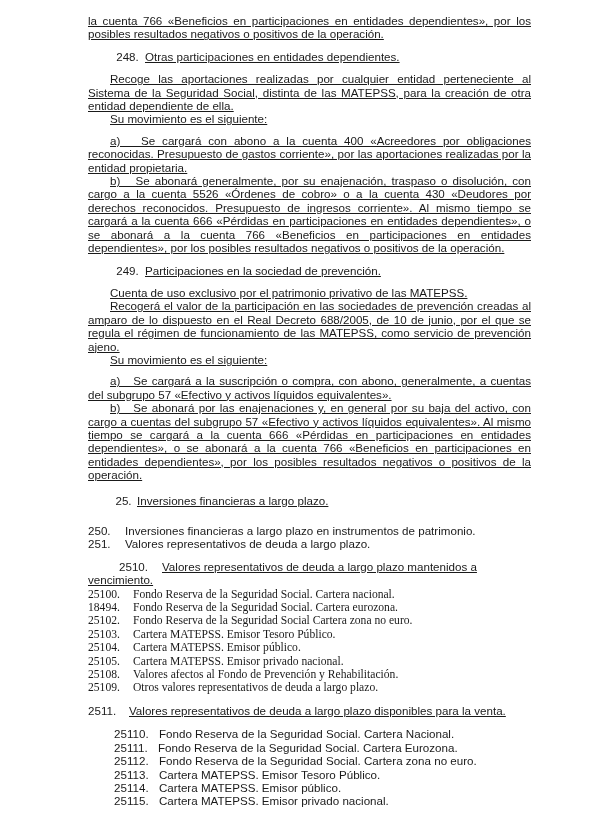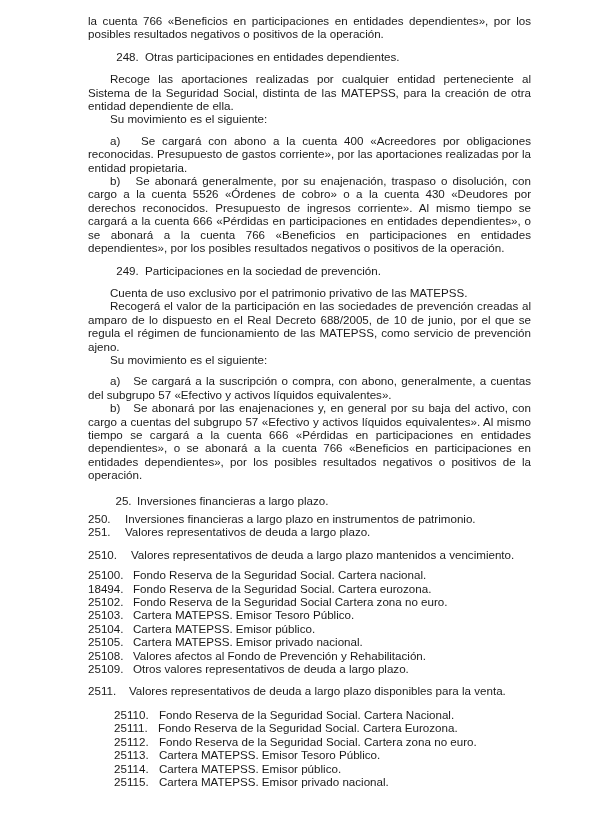--- a/index.html
+++ b/index.html
@@ -9,7 +9,7 @@
     font-family: "Liberation Sans", sans-serif;
     font-size: 11.6px; line-height: 13.4px; color: #1a1a1a;
   }
-  p { margin: 0; text-align: justify; }
+  p { margin: 0; text-align: justify; text-decoration: underline; }
   .ind { text-indent: 22px; }
   .gap { margin-top: 9px; }
   .gap-sm { margin-top: 8px; }

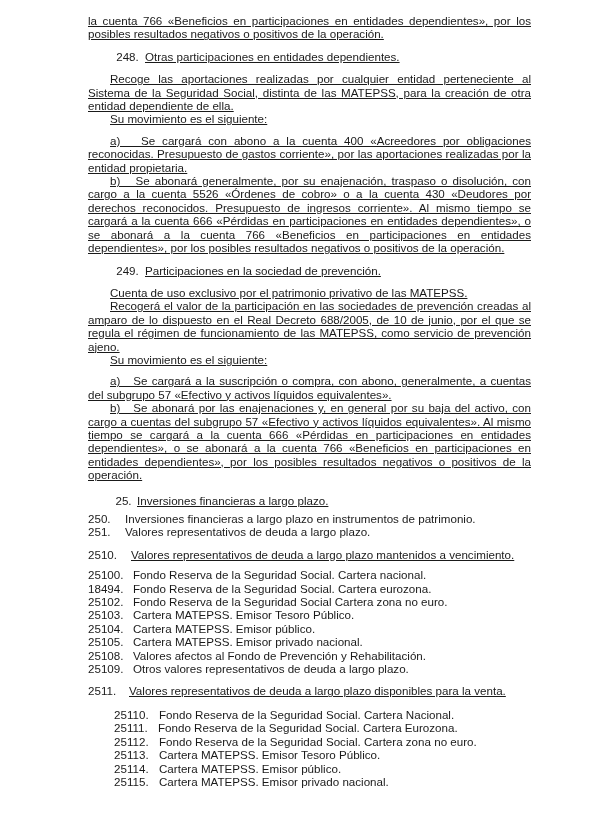--- a/index.html
+++ b/index.html
@@ -46,7 +46,7 @@
 
   <p class="heading h2 gap" style="margin-top:12px;"><span class="num" style="min-width:27px;">25.</span><span>Inversiones financieras a largo plazo.</span></p>
 
-  <ul class="list l3b" style="margin-top:5px;">
+  <ul class="list l3b" style="margin-top:17px;">
     <li><span class="num">250.</span><span>Inversiones financieras a largo plazo en instrumentos de patrimonio.</span></li>
     <li><span class="num">251.</span><span>Valores representativos de deuda a largo plazo.</span></li>
   </ul>

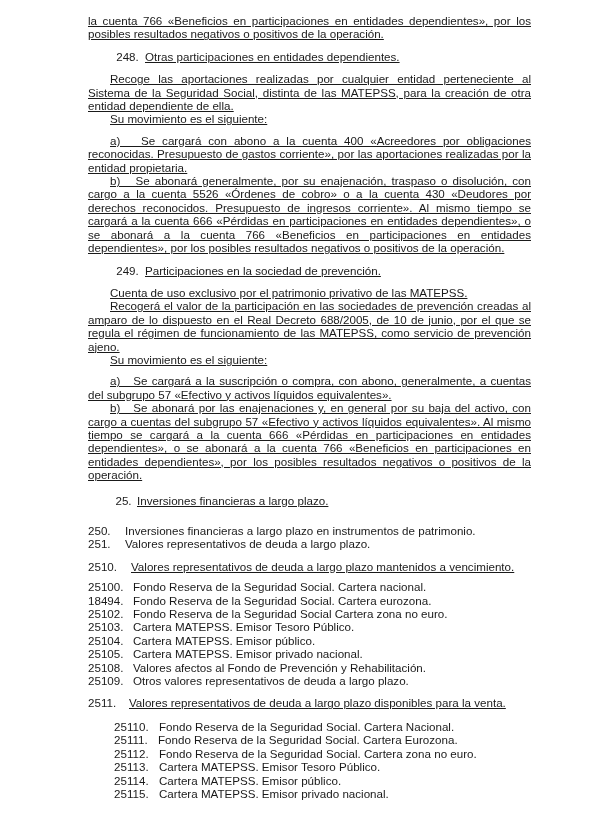--- a/index.html
+++ b/index.html
@@ -51,7 +51,7 @@
     <li><span class="num">251.</span><span>Valores representativos de deuda a largo plazo.</span></li>
   </ul>
 
-  <p class="gap" style="text-align:left;"><span style="display:inline-block;width:43px;">2510.</span><span>Valores representativos de deuda a largo plazo mantenidos a vencimiento.</span></p>
+  <p class="gap" style="text-align:left;"><span style="display:inline-block;width:43px;margin-left:31px;">2510.</span><span>Valores representativos de deuda a largo plazo mantenidos a vencimiento.</span></p>
 
   <ul class="list l5" style="margin-top:7px;">
     <li><span class="num">25100.</span><span>Fondo Reserva de la Seguridad Social. Cartera nacional.</span></li>

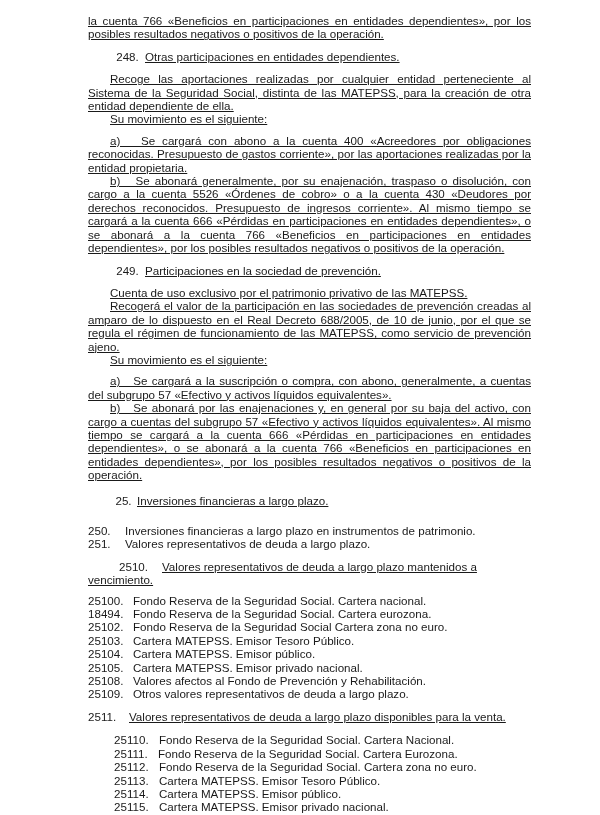--- a/index.html
+++ b/index.html
@@ -53,7 +53,7 @@
 
   <p class="gap" style="text-align:left;"><span style="display:inline-block;width:43px;margin-left:31px;">2510.</span><span>Valores representativos de deuda a largo plazo mantenidos a vencimiento.</span></p>
 
-  <ul class="list l5" style="margin-top:7px;">
+  <ul class="list l5" style="margin-top:1px;font-family:Liberation Serif, serif;">
     <li><span class="num">25100.</span><span>Fondo Reserva de la Seguridad Social. Cartera nacional.</span></li>
     <li><span class="num">18494.</span><span>Fondo Reserva de la Seguridad Social. Cartera eurozona.</span></li>
     <li><span class="num">25102.</span><span>Fondo Reserva de la Seguridad Social Cartera zona no euro.</span></li>

